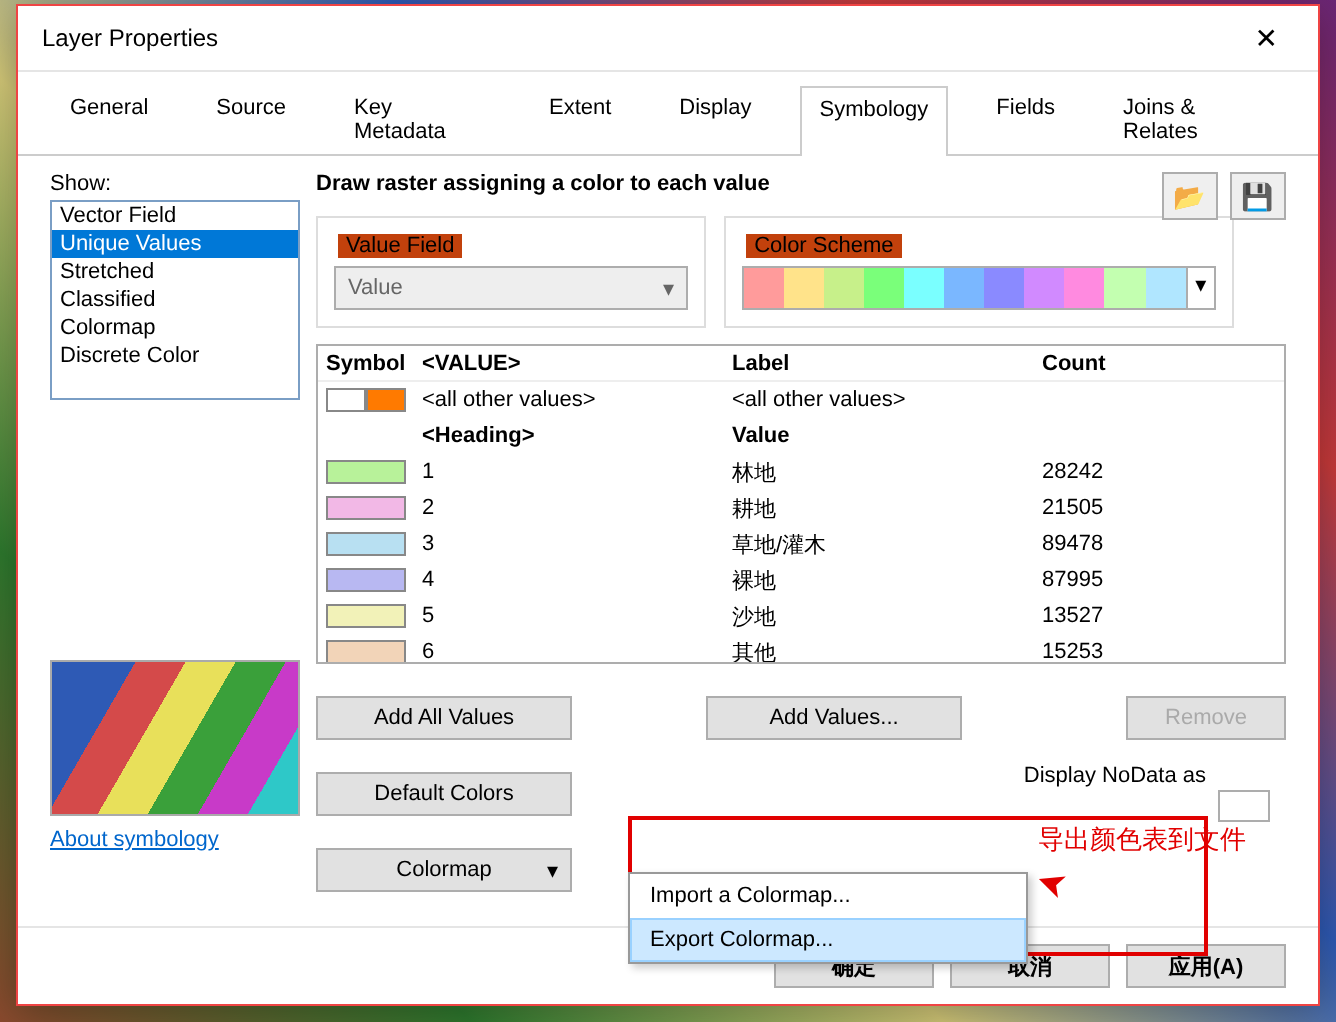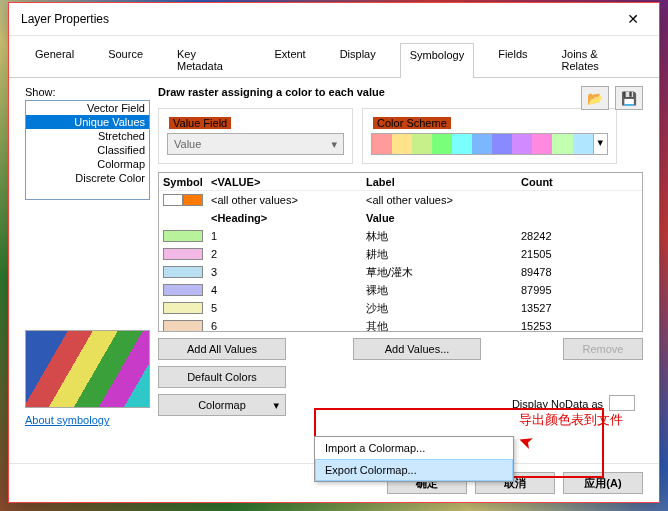--- a/index.html
+++ b/index.html
@@ -16,7 +16,7 @@
 .left-col { width: 125px; display: flex; flex-direction: column; }
 .show-label { margin-bottom: 2px; }
 .show-list { border: 1px solid #7a9ec5; height: 100px; overflow: hidden; }
-.show-item { padding: 1px 4px; white-space: nowrap; text-align: right; }
+.show-item { padding: 1px 4px; white-space: nowrap; }
 .show-item.sel { background: #0078d7; color: #fff; }
 .thumb { width: 125px; height: 78px; margin-top: 130px; background: linear-gradient(120deg,#2e5ab5 0 25%,#d44a4a 25% 40%,#e8e05a 40% 55%,#3aa03a 55% 70%,#c83ac8 70% 85%,#2ec8c8 85% 100%); border:1px solid #aaa;}
 .about { color: #0066cc; text-decoration: underline; margin-top: 6px; cursor: pointer; }

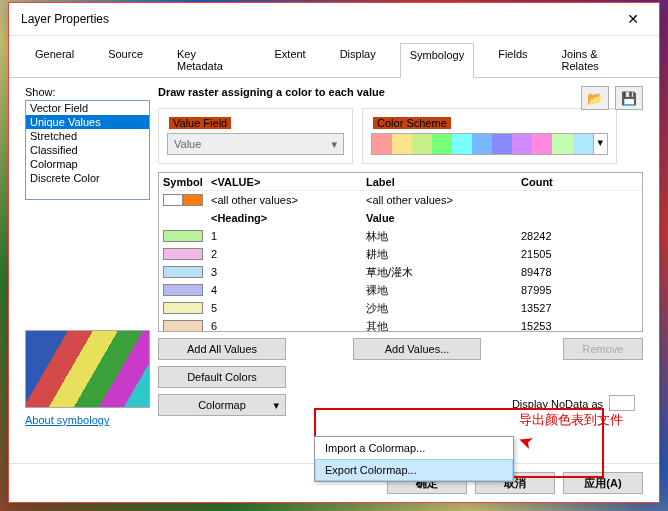--- a/index.html
+++ b/index.html
@@ -40,7 +40,7 @@
 .col-cnt { width: 80px; }
 .hdr { font-weight: bold; }
 .sym-box { width: 20px; height: 12px; border: 1px solid #888; }
-.btn-row { display: flex; gap: 6px; margin-top: 6px; }
+.btn-row { display: flex; gap: 6px; margin-top: 16px; }
 .btn { height: 22px; border: 1px solid #adadad; background: #e1e1e1; padding: 0 12px; display:flex;align-items:center;justify-content:center;cursor:pointer;white-space:nowrap;}
 .btn.sm { width: 128px; }
 .dropdown2 { width: 128px; height:22px; border:1px solid #adadad; background:#e1e1e1; display:flex;align-items:center;justify-content:center;cursor:pointer;position:relative;}

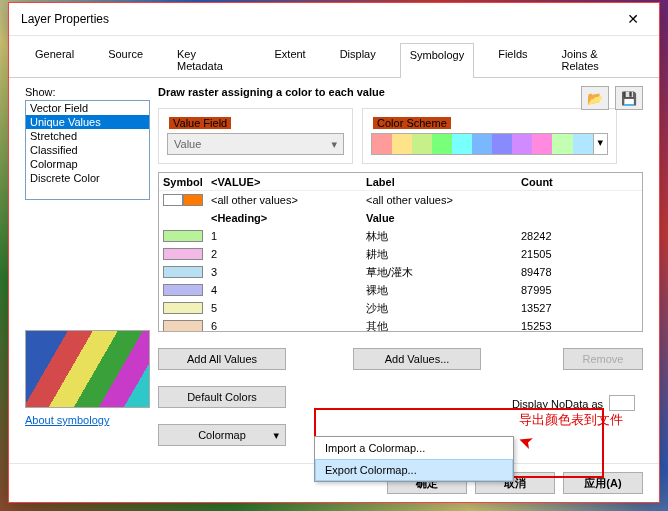--- a/index.html
+++ b/index.html
@@ -51,7 +51,7 @@
 .annotation { position:absolute; right:20px; top:325px; color:#e10000; font-size:13px;}
 .arrow { position:absolute; right:110px; top:345px; color:#e10000; font-size:18px; transform:rotate(200deg);}
 .redbox { position:absolute; left:156px; top:322px; width:290px; height:70px; border:2px solid #e10000; pointer-events:none;}
-.nodata-lbl { position:absolute; right:40px; top:312px;padding-left:28px; }
+.nodata-lbl { position:absolute; right:40px; top:296px;padding-left:28px; }
 .nodata-chk { position:absolute; right:8px; top:309px; }
 .footer { display:flex; justify-content:flex-end; gap:8px; padding:8px 16px; border-top:1px solid #e5e5e5;}
 .footer .btn { width:80px;font-weight:bold;}

